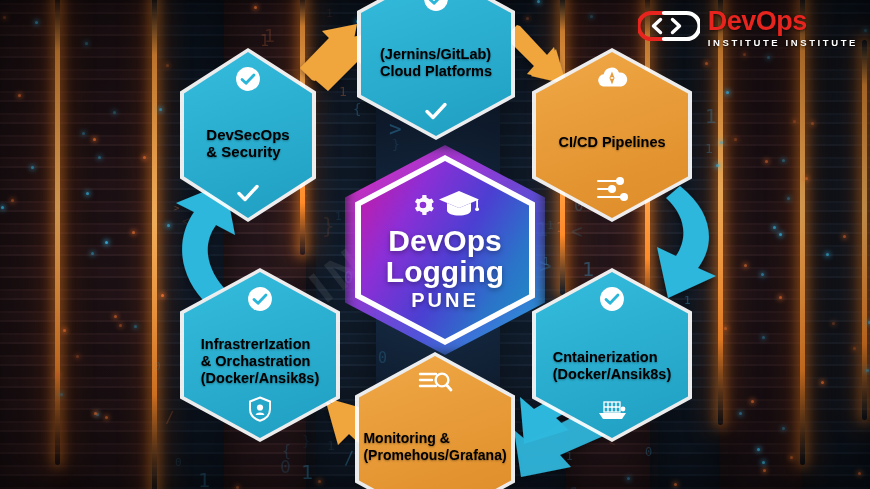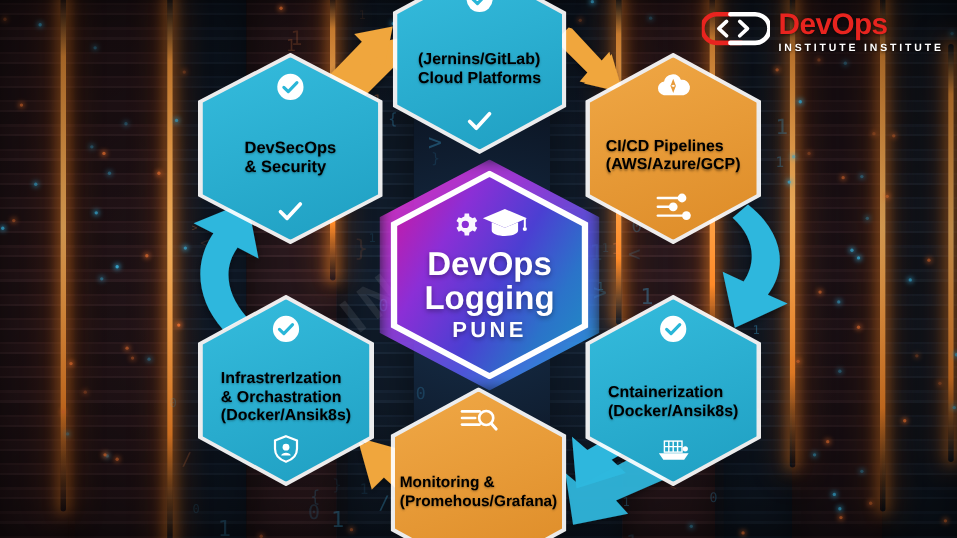--- a/index.html
+++ b/index.html
@@ -414,7 +414,7 @@
     </div>
   </div>
 
-  <div class="hexwrap" style="left:180px; top:48px; width:168px; height:174px;">
+  <div class="hexwrap" style="left:180px; top:48px; width:136px; height:174px;">
     <div class="hex-outline"></div>
     <div class="hex-inner" style="background:linear-gradient(160deg,#35bcdd,#1f9fc2);">
       <span class="hex-icon-top">

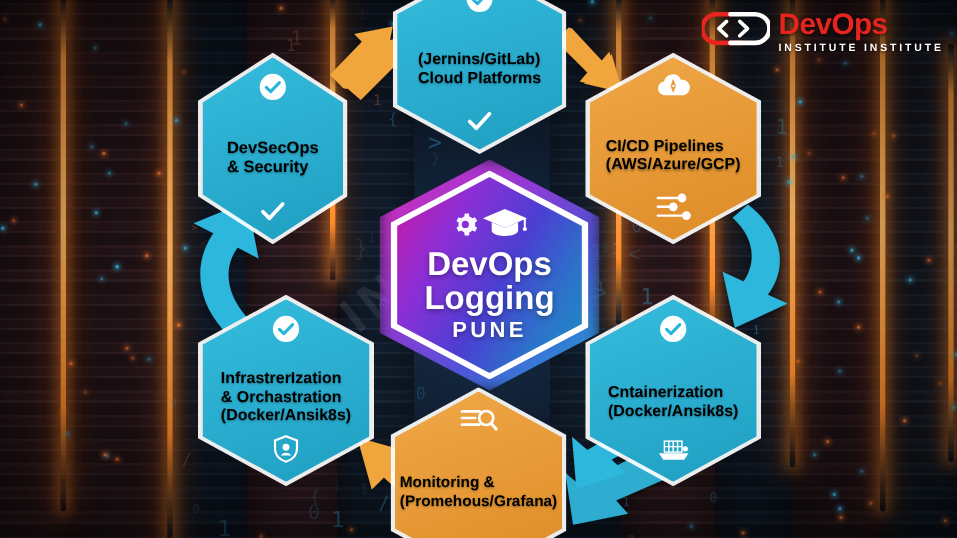--- a/index.html
+++ b/index.html
@@ -323,7 +323,6 @@
       </span>
       <div class="hex-label" style="margin-top:14px;">
         <div>CI/CD Pipelines</div>
-        <div>(AWS/Azure/GCP)</div>
       </div>
       <span class="hex-icon-bot">
         <svg width="36" height="26" viewBox="0 0 36 26">

